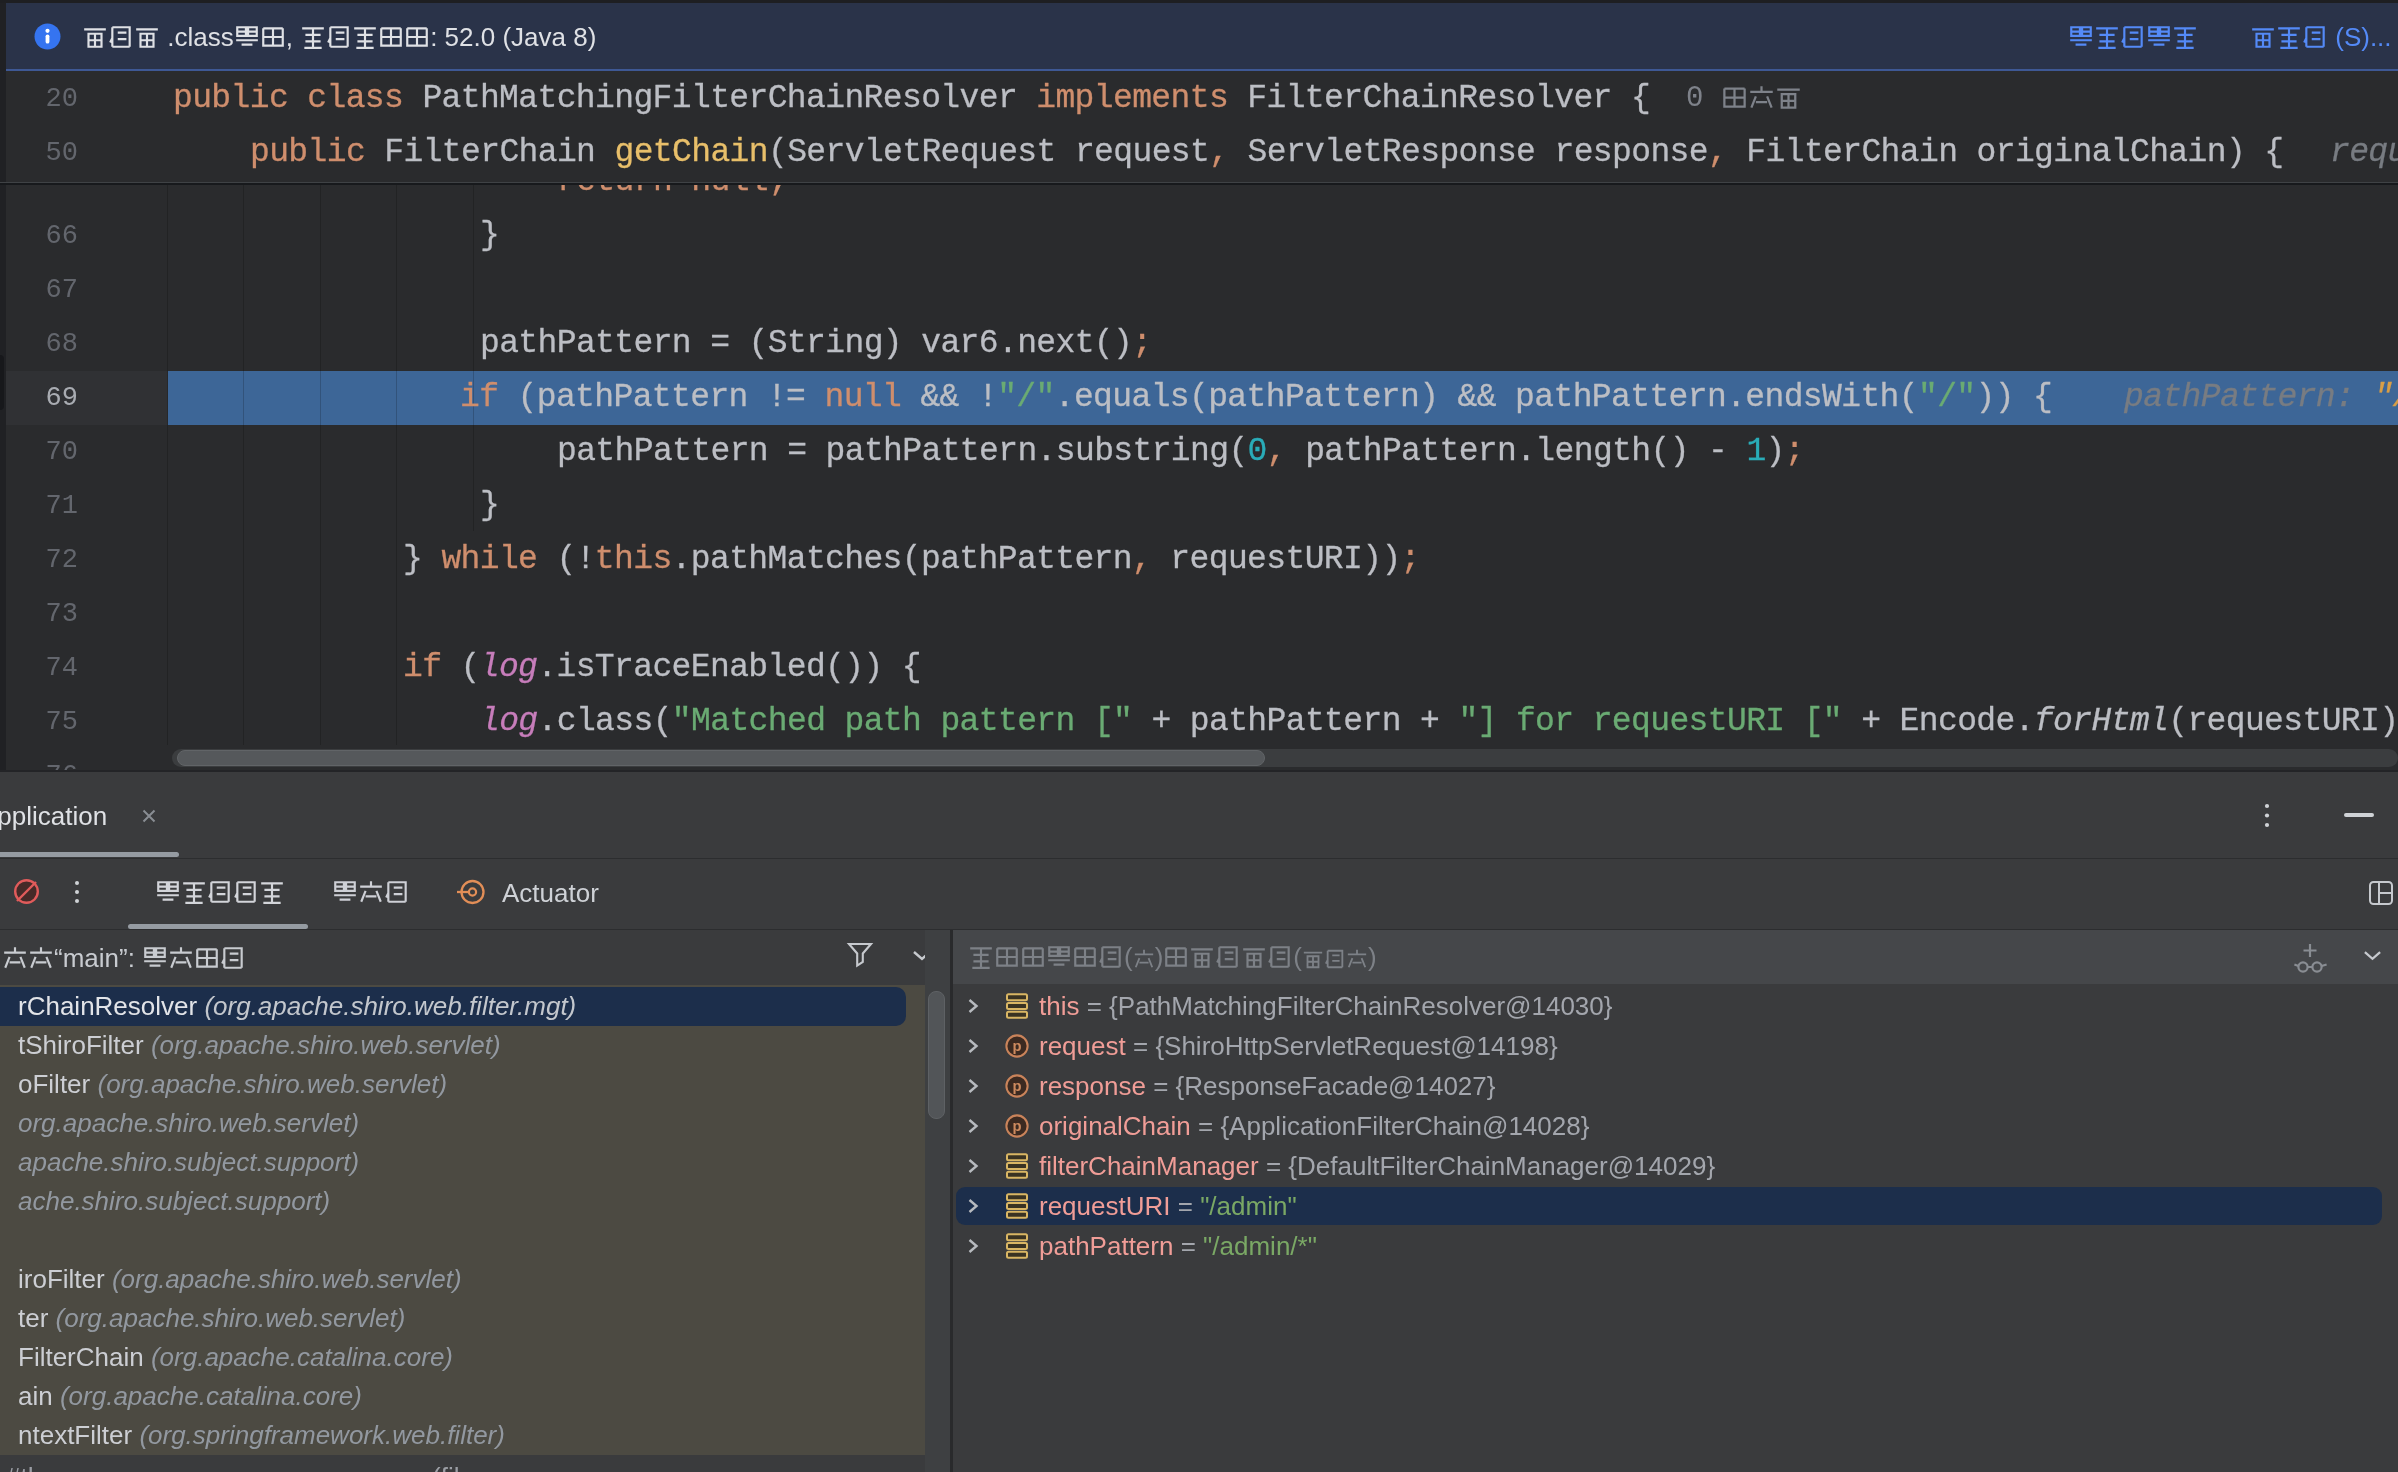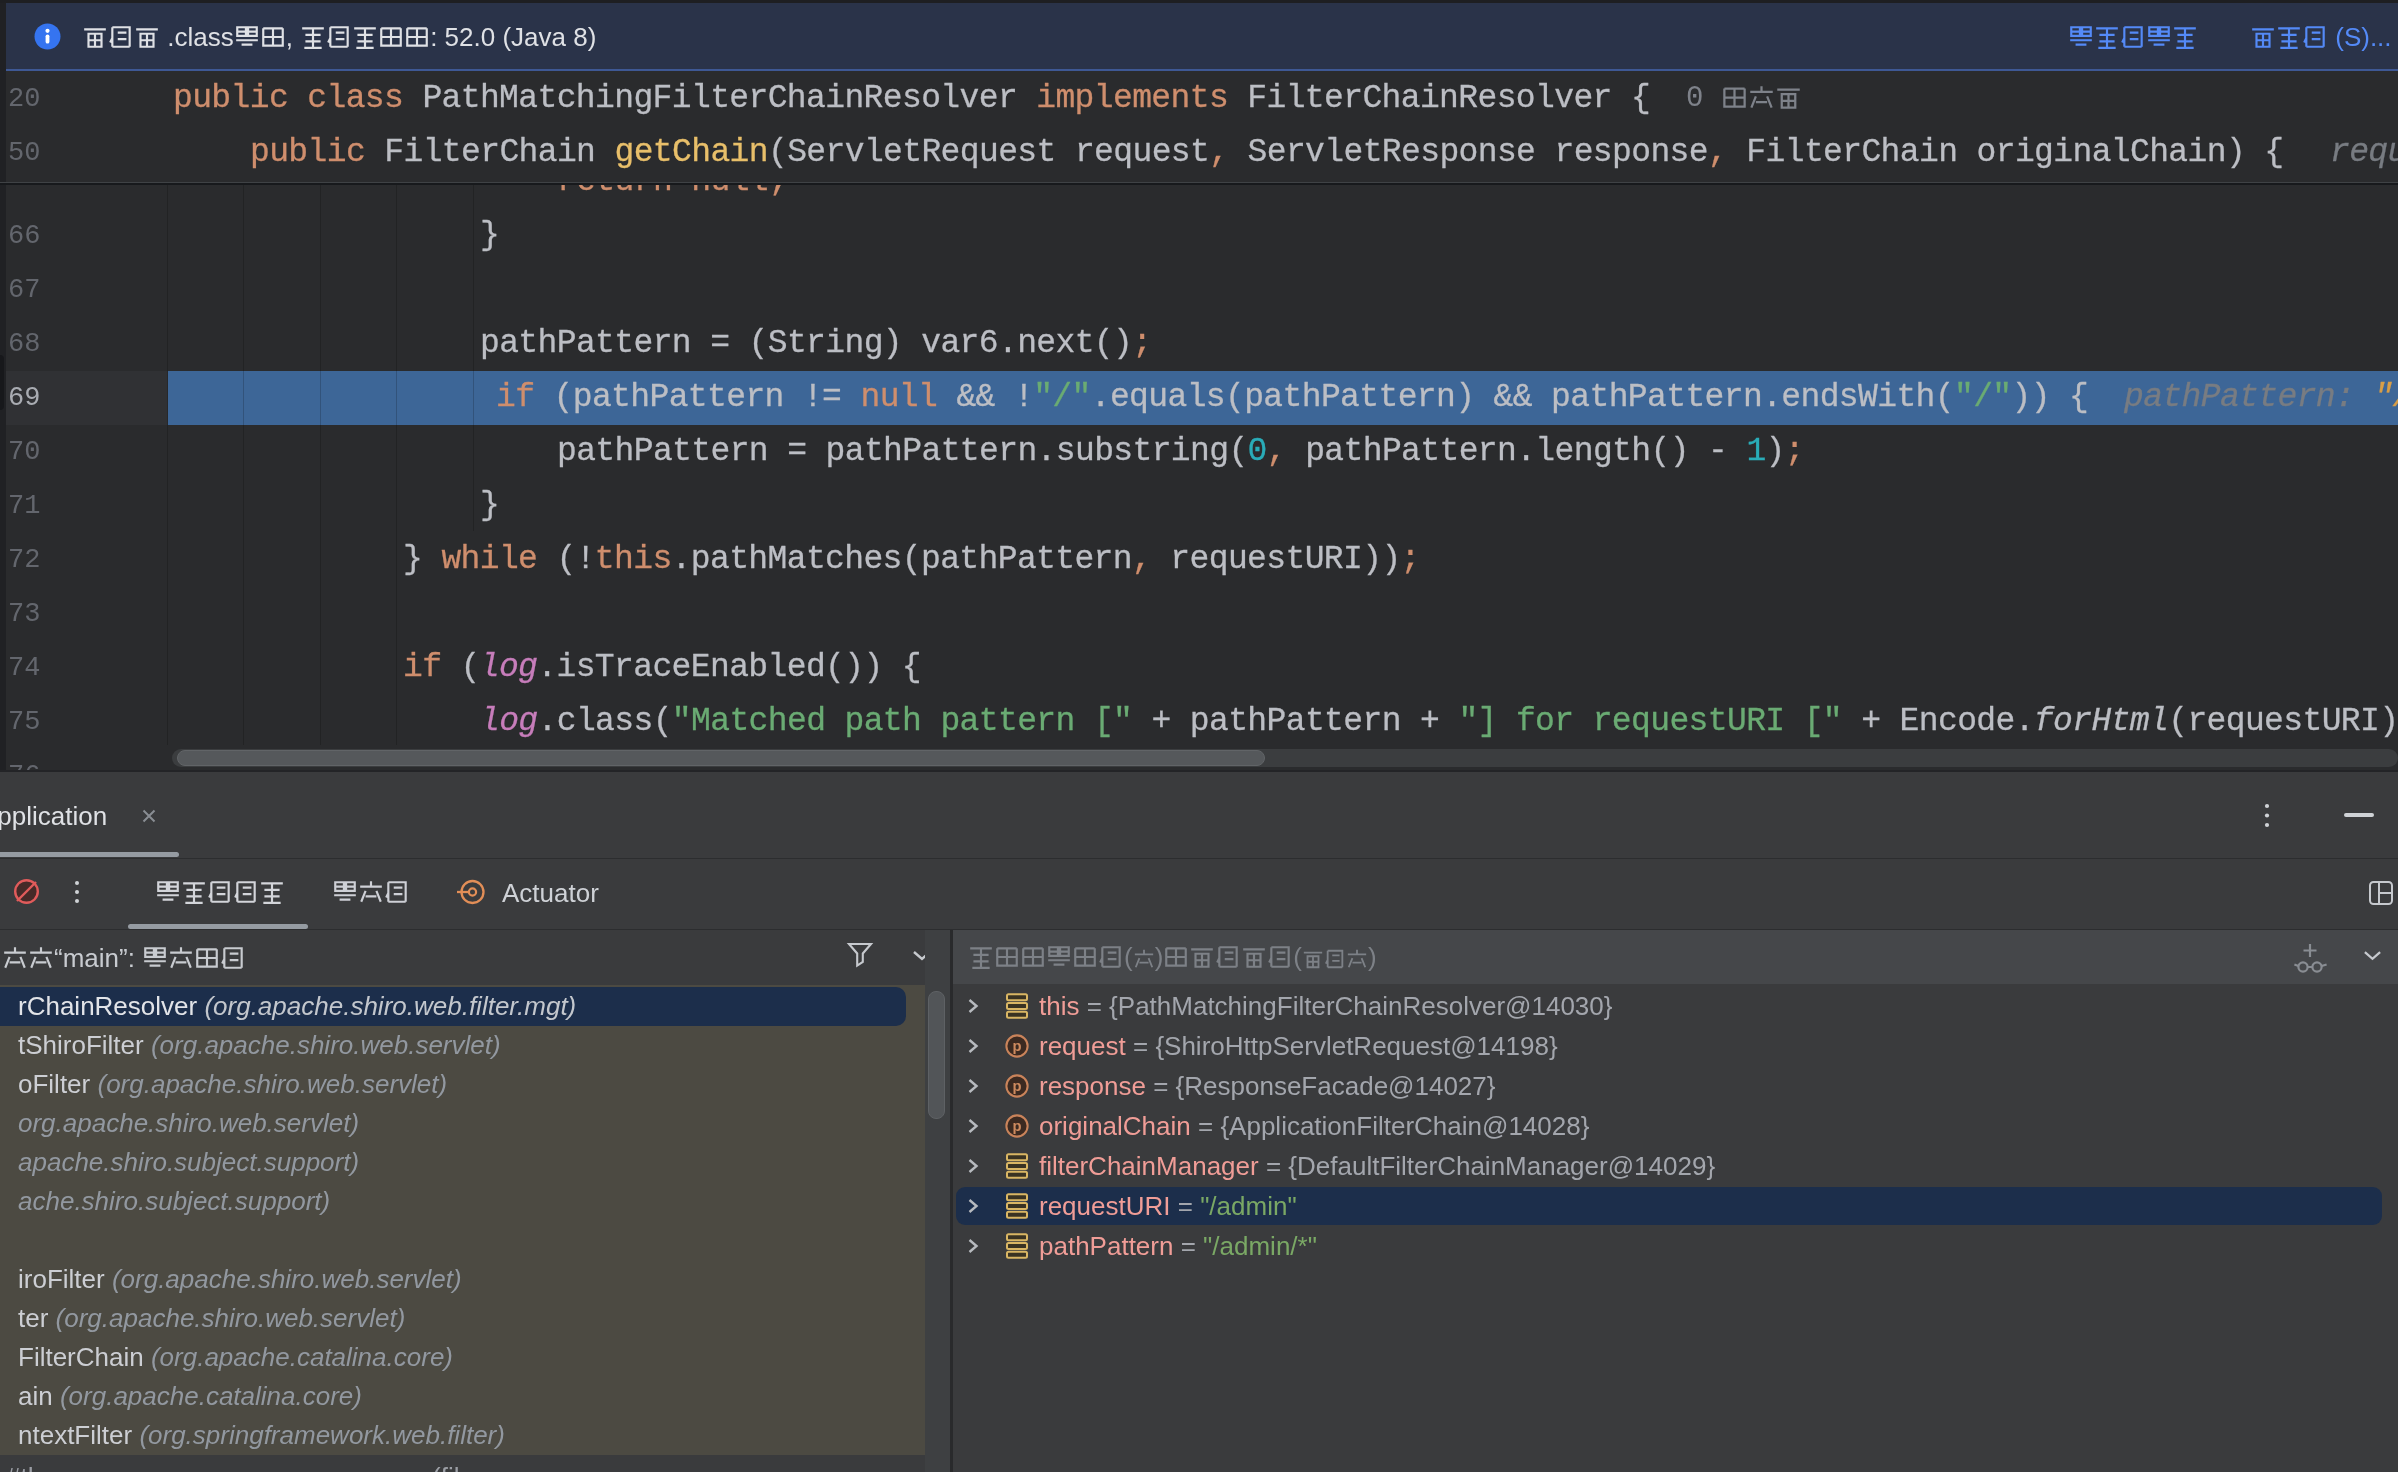--- a/index.html
+++ b/index.html
@@ -4,7 +4,7 @@
 html,body{width:2398px;height:1472px;overflow:hidden;background:#3a3b3d;font-family:"Liberation Sans",sans-serif}
 .abs{position:absolute}
 .cr{position:absolute;height:54px;line-height:54px;font-family:"Liberation Mono",monospace;font-size:33px;letter-spacing:-0.62px;white-space:pre;-webkit-text-stroke:0.3px}
-.ln{position:absolute;left:8px;width:70px;height:54px;line-height:54px;font-family:"Liberation Mono",monospace;font-size:27px;color:#63666d}
+.ln{position:absolute;left:8px;width:70px;height:54px;line-height:54px;text-align:right;font-family:"Liberation Mono",monospace;font-size:27px;color:#63666d}
 .curnum{color:#a9acb2}
 .k{color:#cf8e6d} .p{color:#bcbec4} .s{color:#6aab73} .n{color:#2aacb8}
 .f{color:#c77dbb;font-style:italic} .m{color:#e8bf6a} .i{color:#bcbec4;font-style:italic}

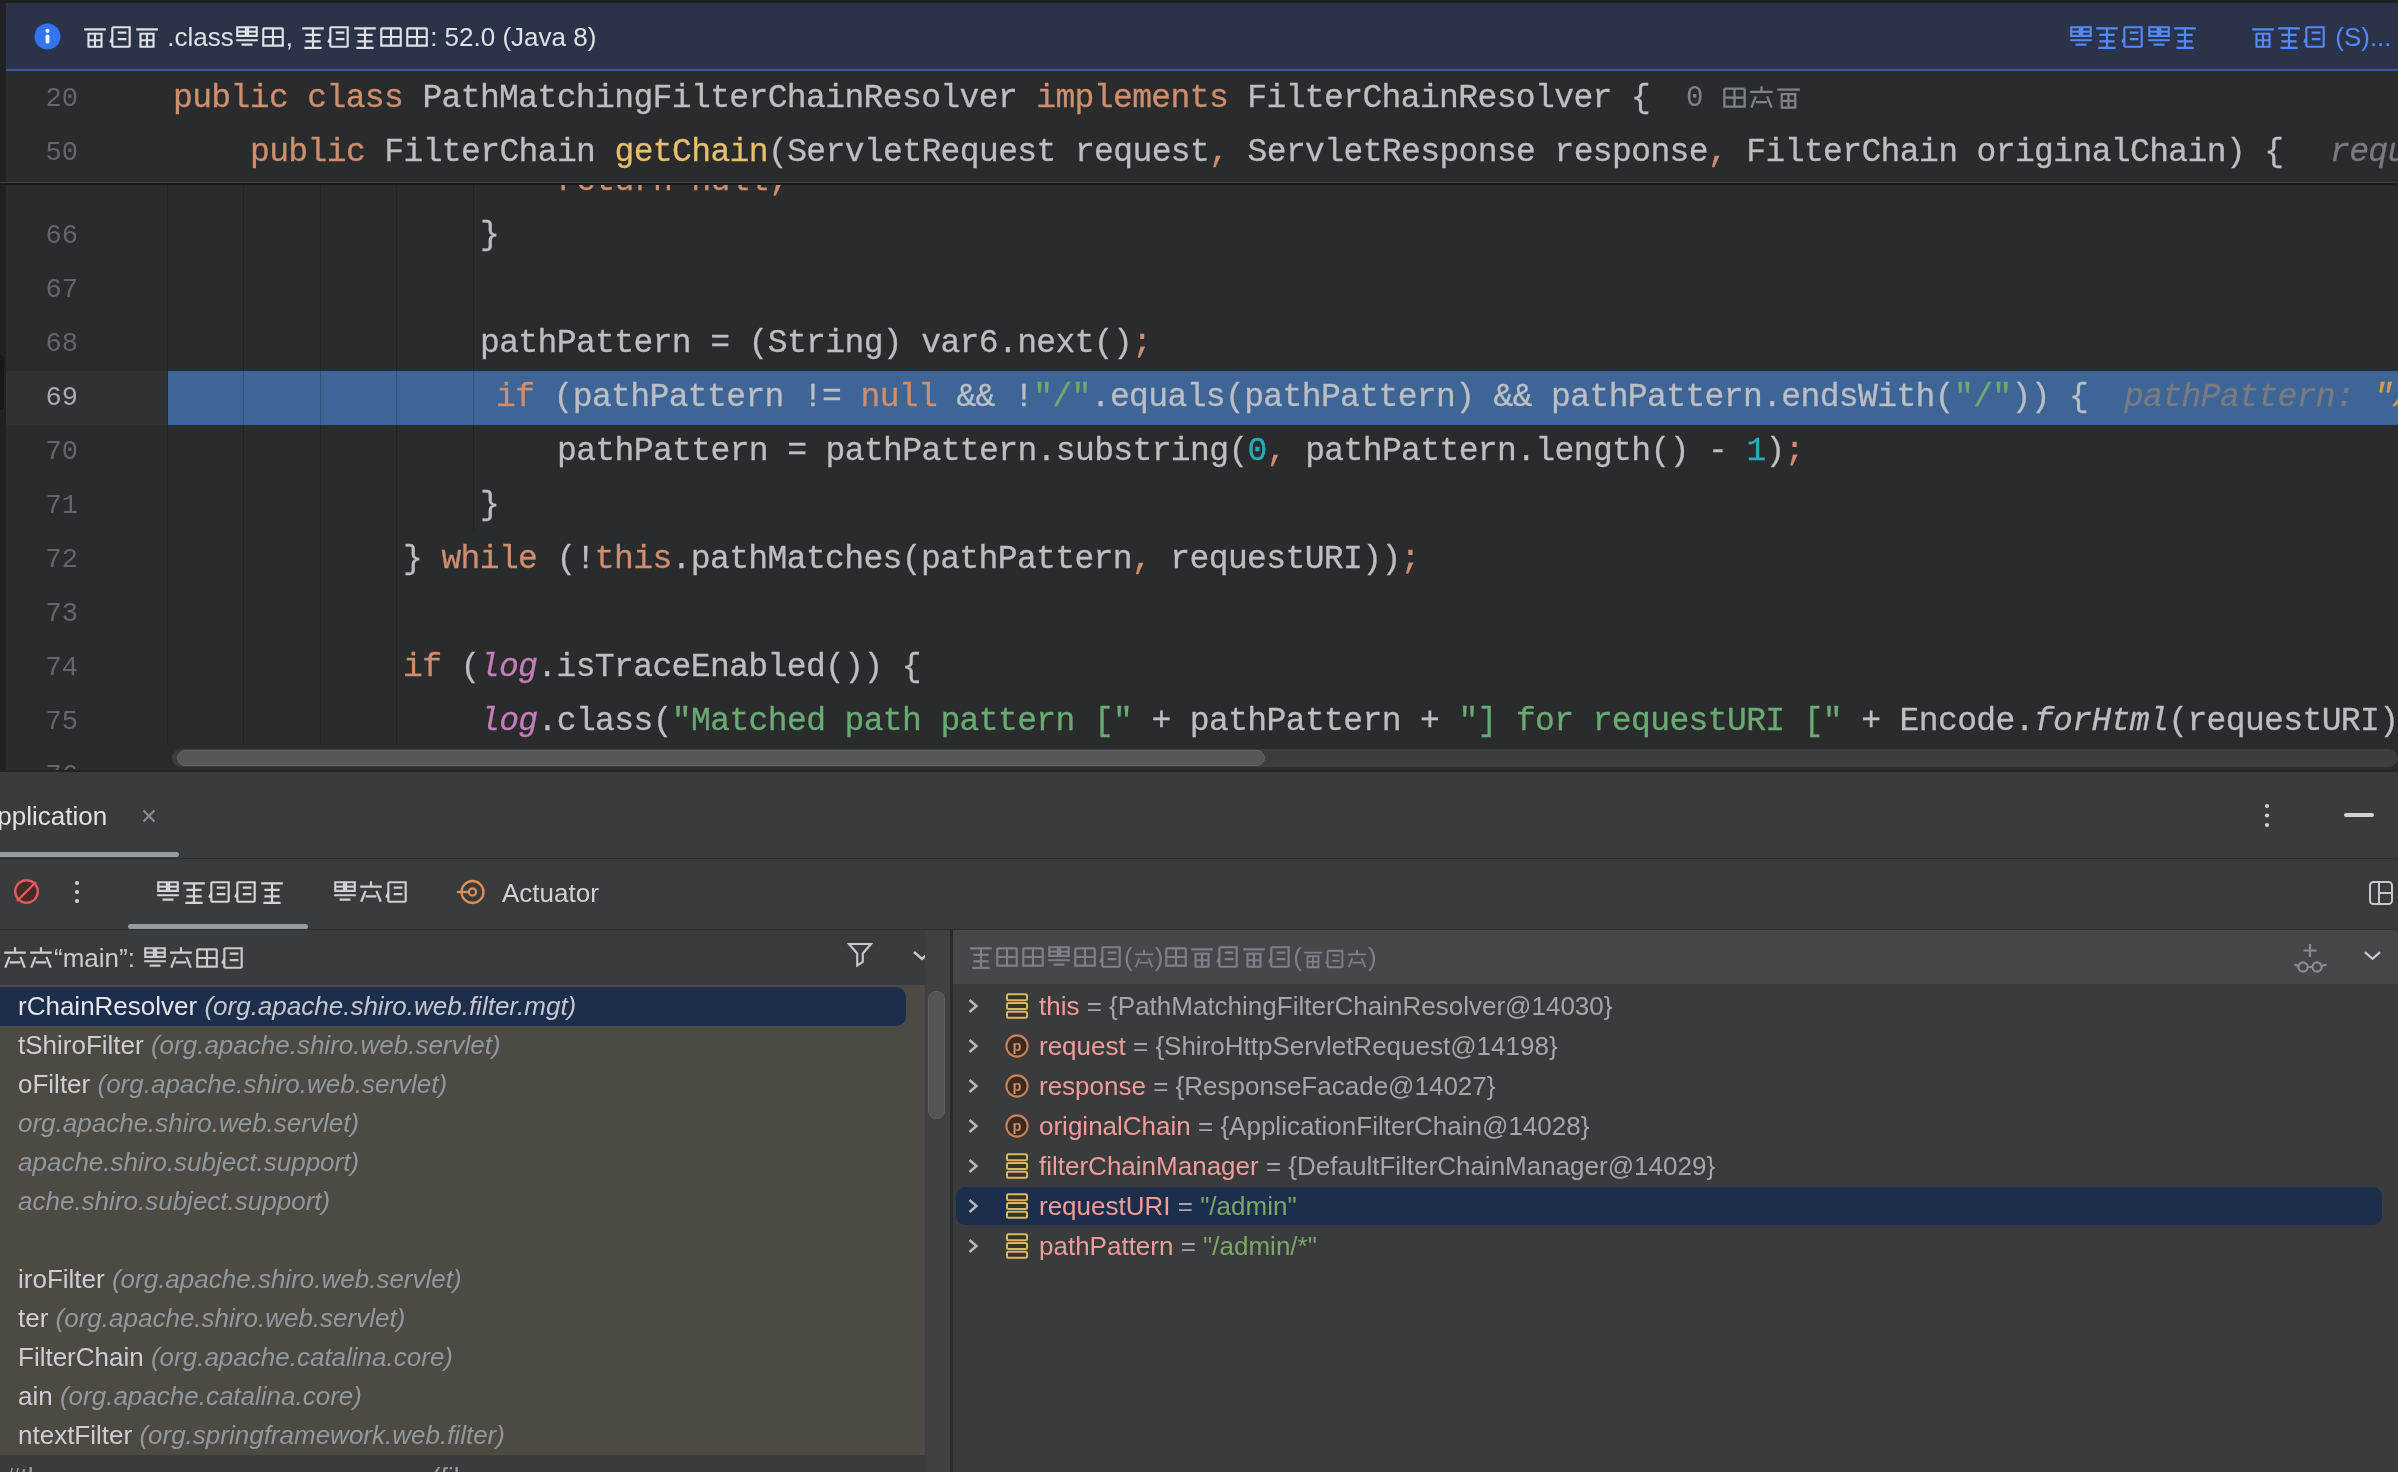--- a/index.html
+++ b/index.html
@@ -131,7 +131,7 @@
    <div class="cr" style="top:-28px;left:557px"><span class="k">return null</span><span class="k">;</span></div>
         <div class="cr" style="top:26px;left:480px"><span class="p">}</span></div>
         <div class="cr" style="top:134px;left:480px"><span class="p">pathPattern = (String) var6.next()</span><span class="k">;</span></div>
-        <div class="cr" style="top:188px;left:496px"><span class="k">if</span><span class="p"> (pathPattern != </span><span class="k">null</span><span class="p"> &amp;&amp; !</span><span class="s">"/"</span><span class="p">.equals(pathPattern) &amp;&amp; pathPattern.endsWith(</span><span class="s">"/"</span><span class="p">)) {</span></div>
+        <div class="cr" style="top:188px;left:460px"><span class="k">if</span><span class="p"> (pathPattern != </span><span class="k">null</span><span class="p"> &amp;&amp; !</span><span class="s">"/"</span><span class="p">.equals(pathPattern) &amp;&amp; pathPattern.endsWith(</span><span class="s">"/"</span><span class="p">)) {</span></div>
         <div class="cr" style="top:188px;left:2124px"><span class="hn">pathPattern: </span><span class="hv">"/admin/*"</span></div>
         <div class="cr" style="top:242px;left:557px"><span class="p">pathPattern = pathPattern.substring(</span><span class="n">0</span><span class="k">,</span><span class="p"> pathPattern.length() - </span><span class="n">1</span><span class="p">)</span><span class="k">;</span></div>
         <div class="cr" style="top:296px;left:480px"><span class="p">}</span></div>

